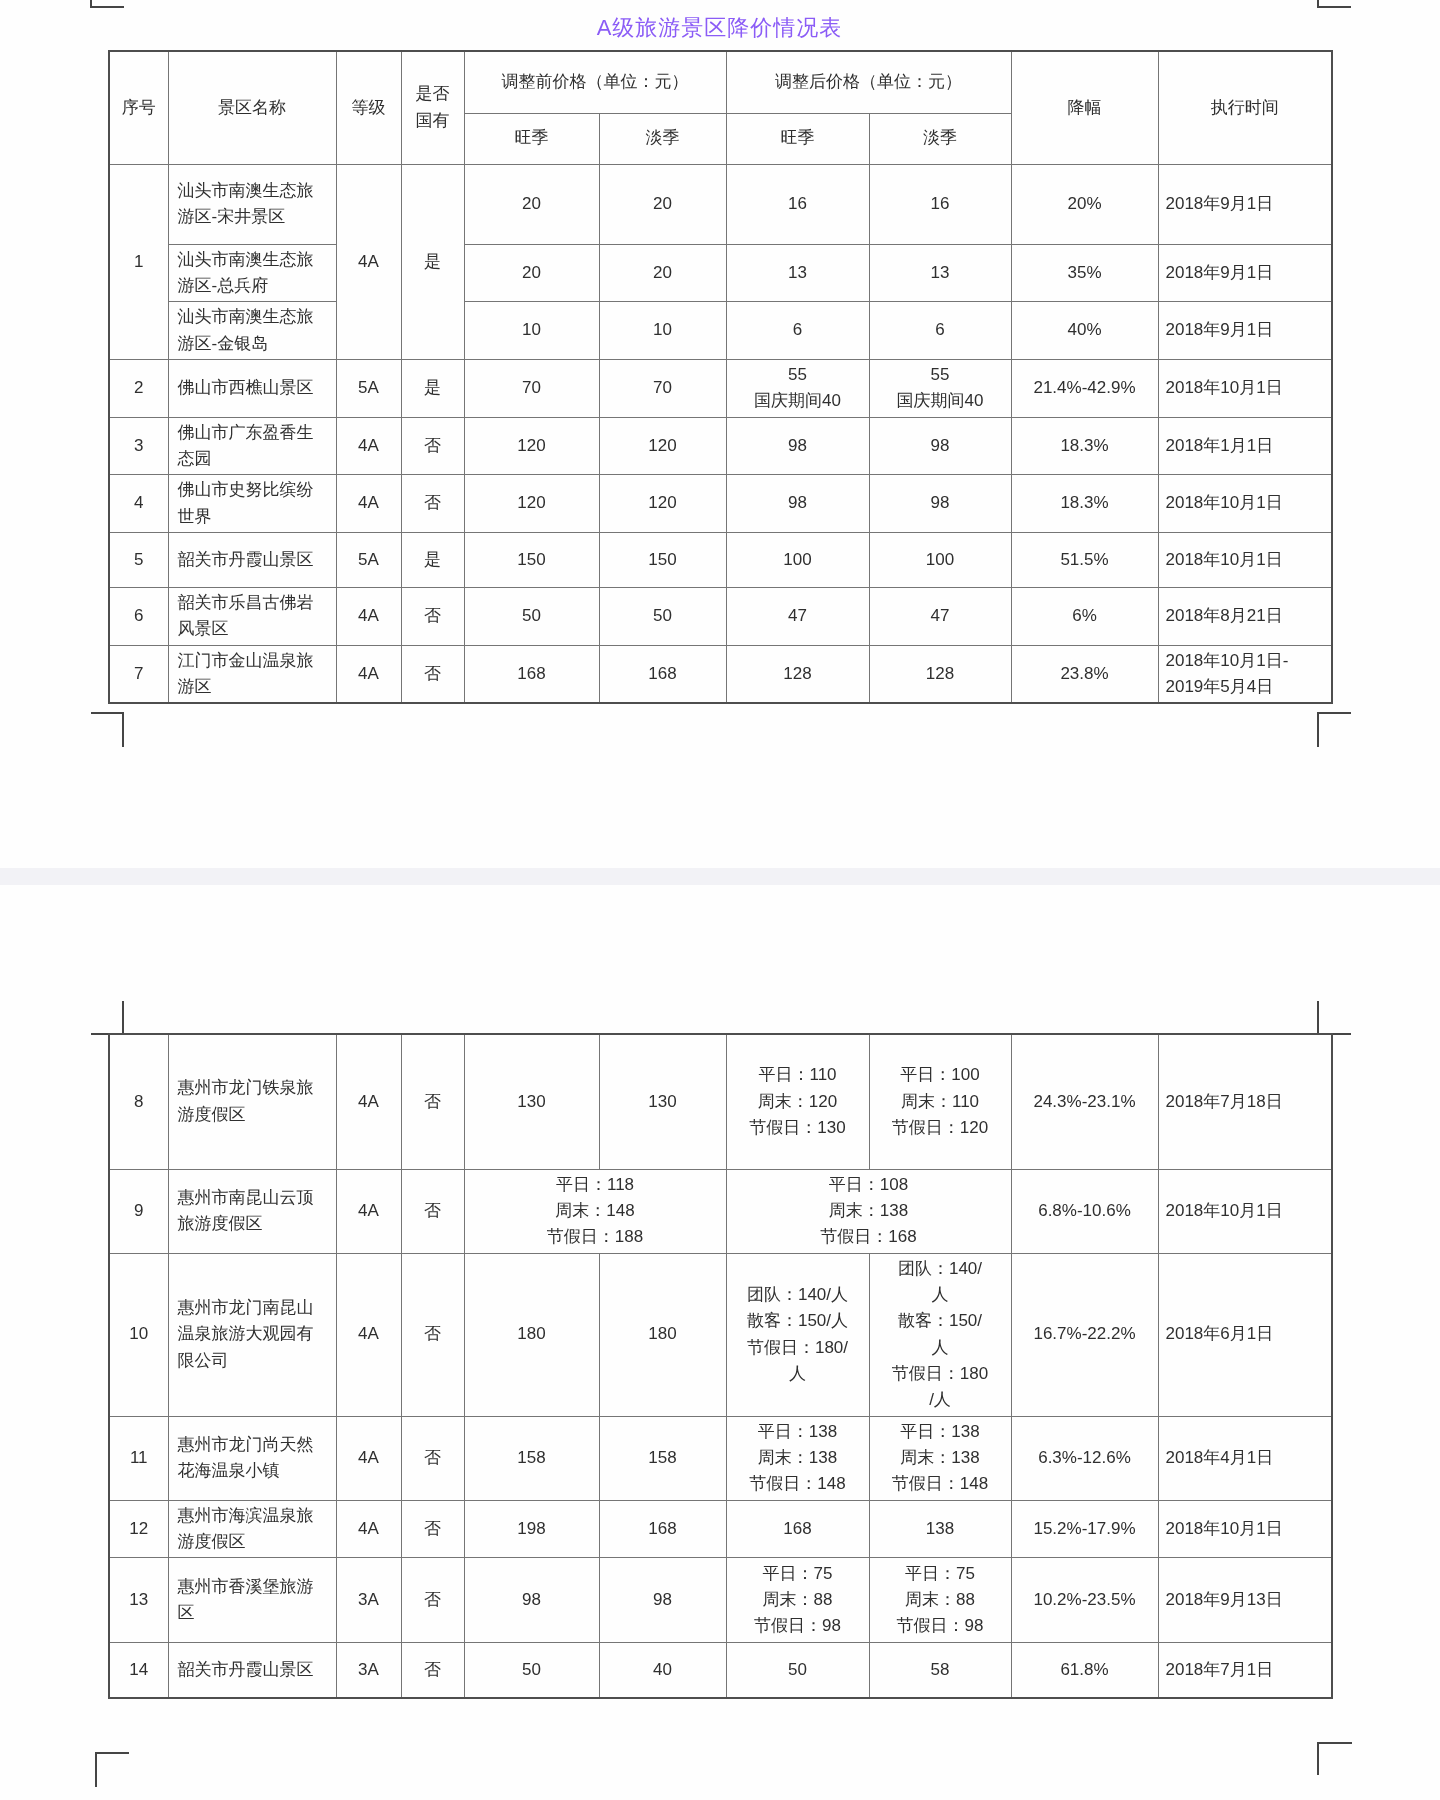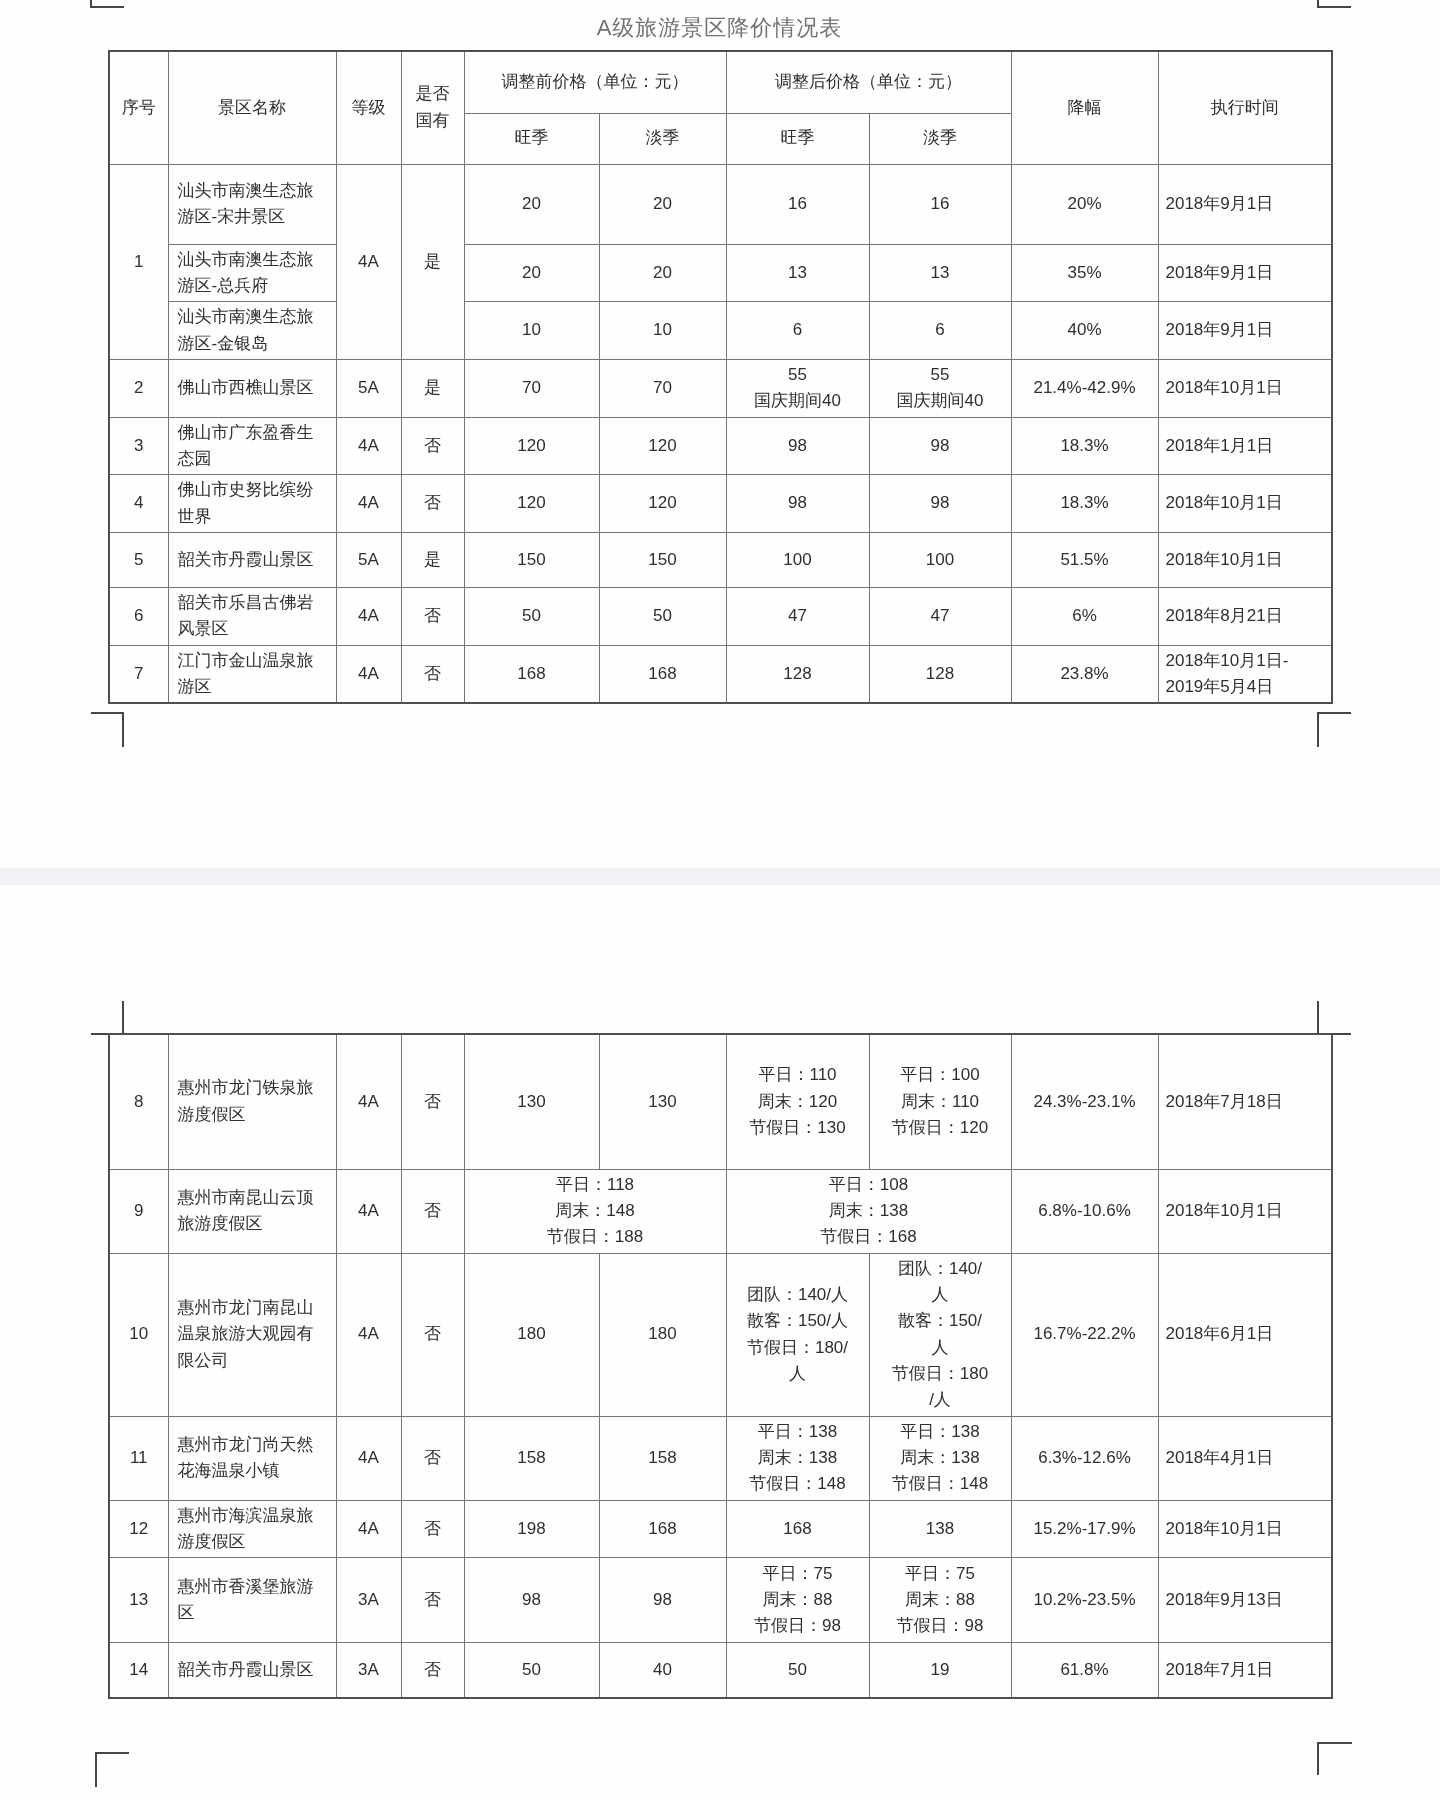--- a/index.html
+++ b/index.html
@@ -22,7 +22,7 @@
     width: 1223px;
     text-align: center;
     font-size: 22px;
-    color: #737373;
+    color: #8b5cf6;
     letter-spacing: 1px;
   }
   table.doc-table {

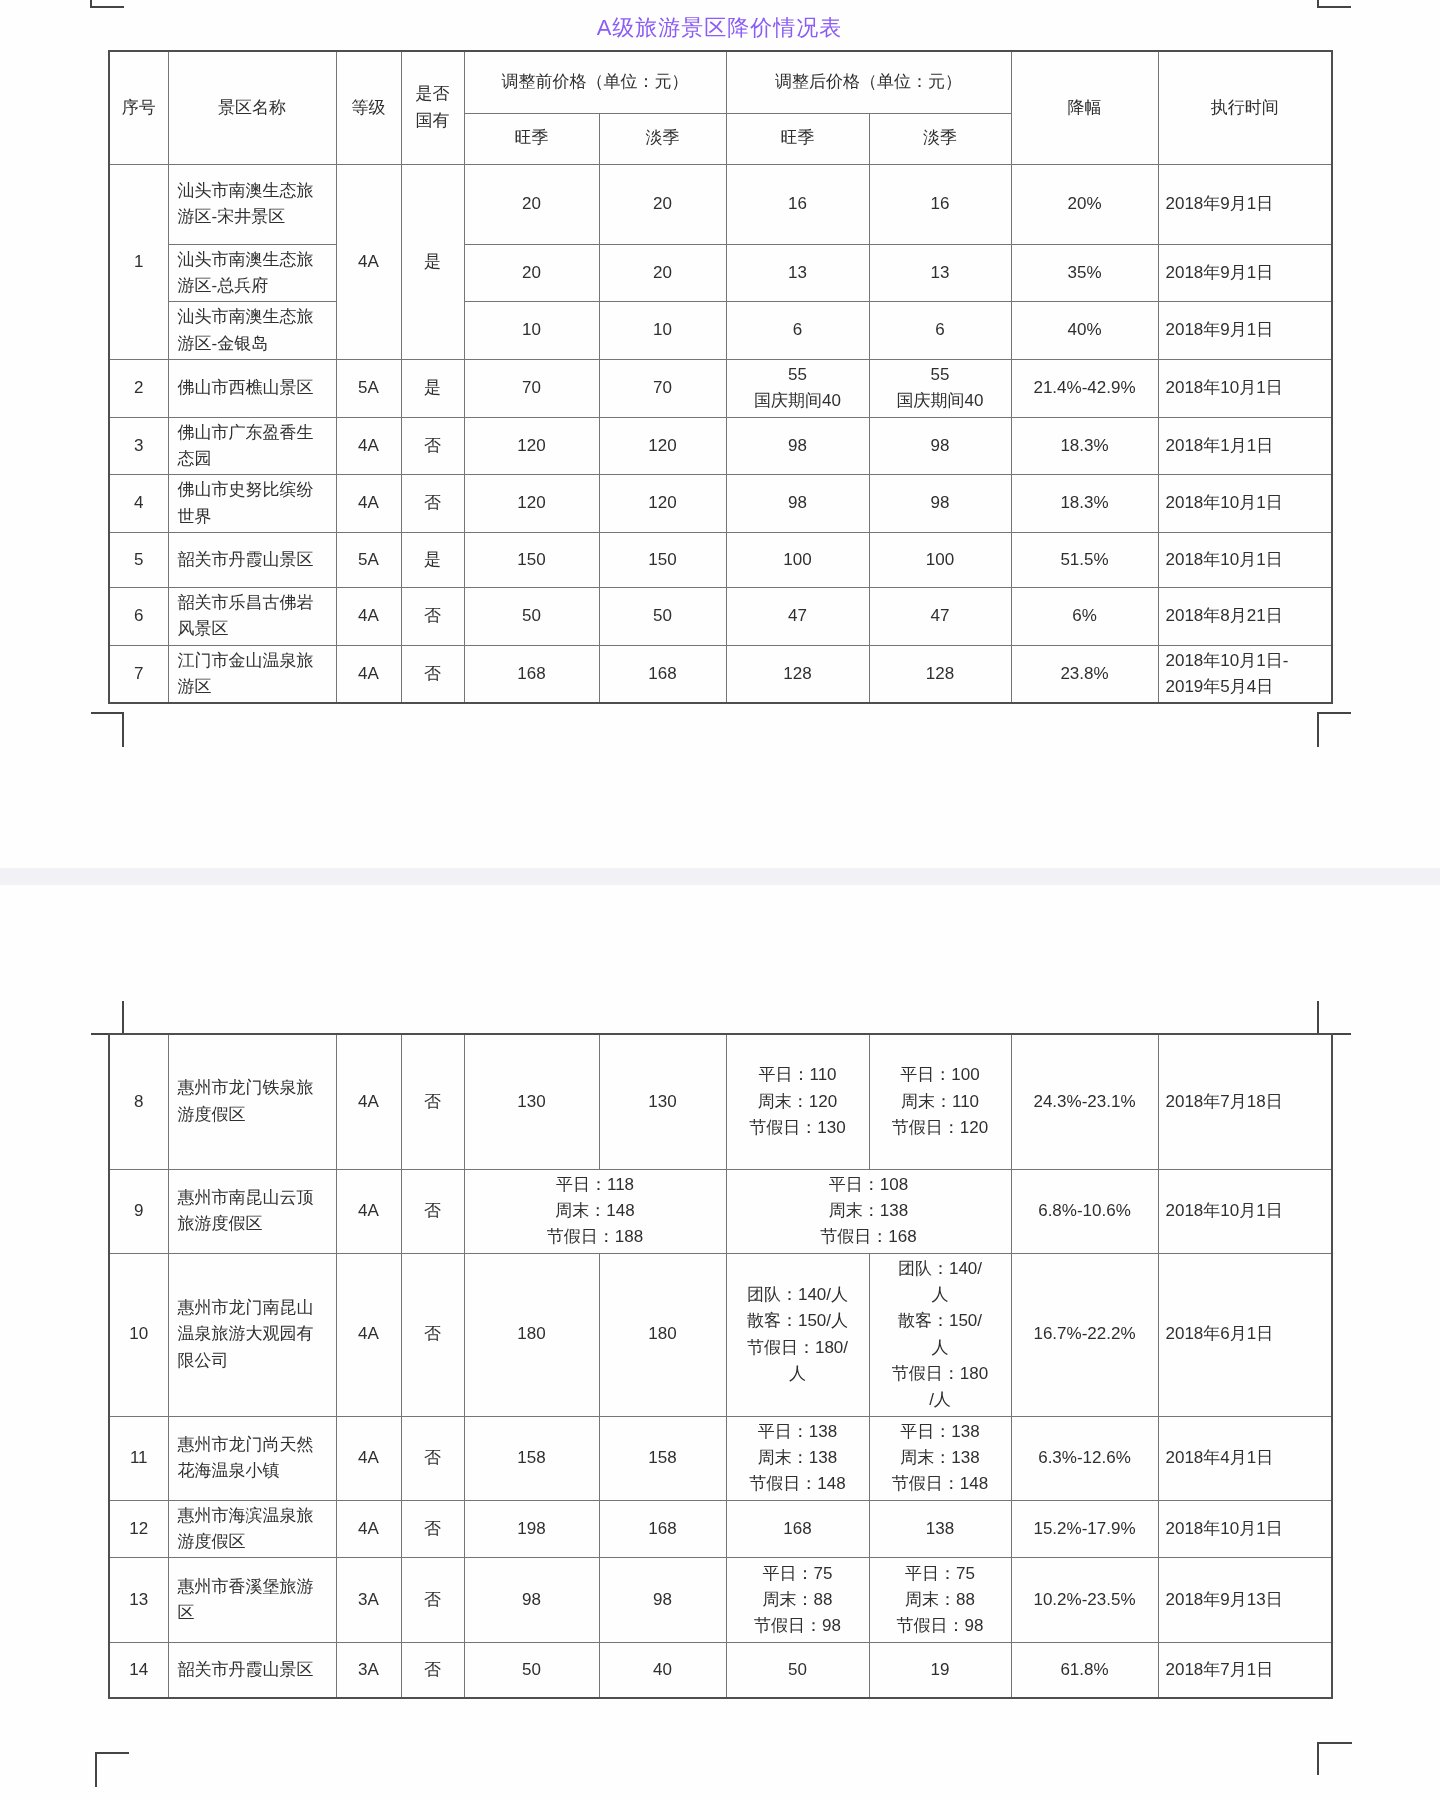--- a/index.html
+++ b/index.html
@@ -354,7 +354,7 @@
         <td>50</td>
         <td>40</td>
         <td>50</td>
-        <td>19</td>
+        <td>58</td>
         <td>61.8%</td>
         <td class="dt">2018年7月1日</td>
       </tr>

